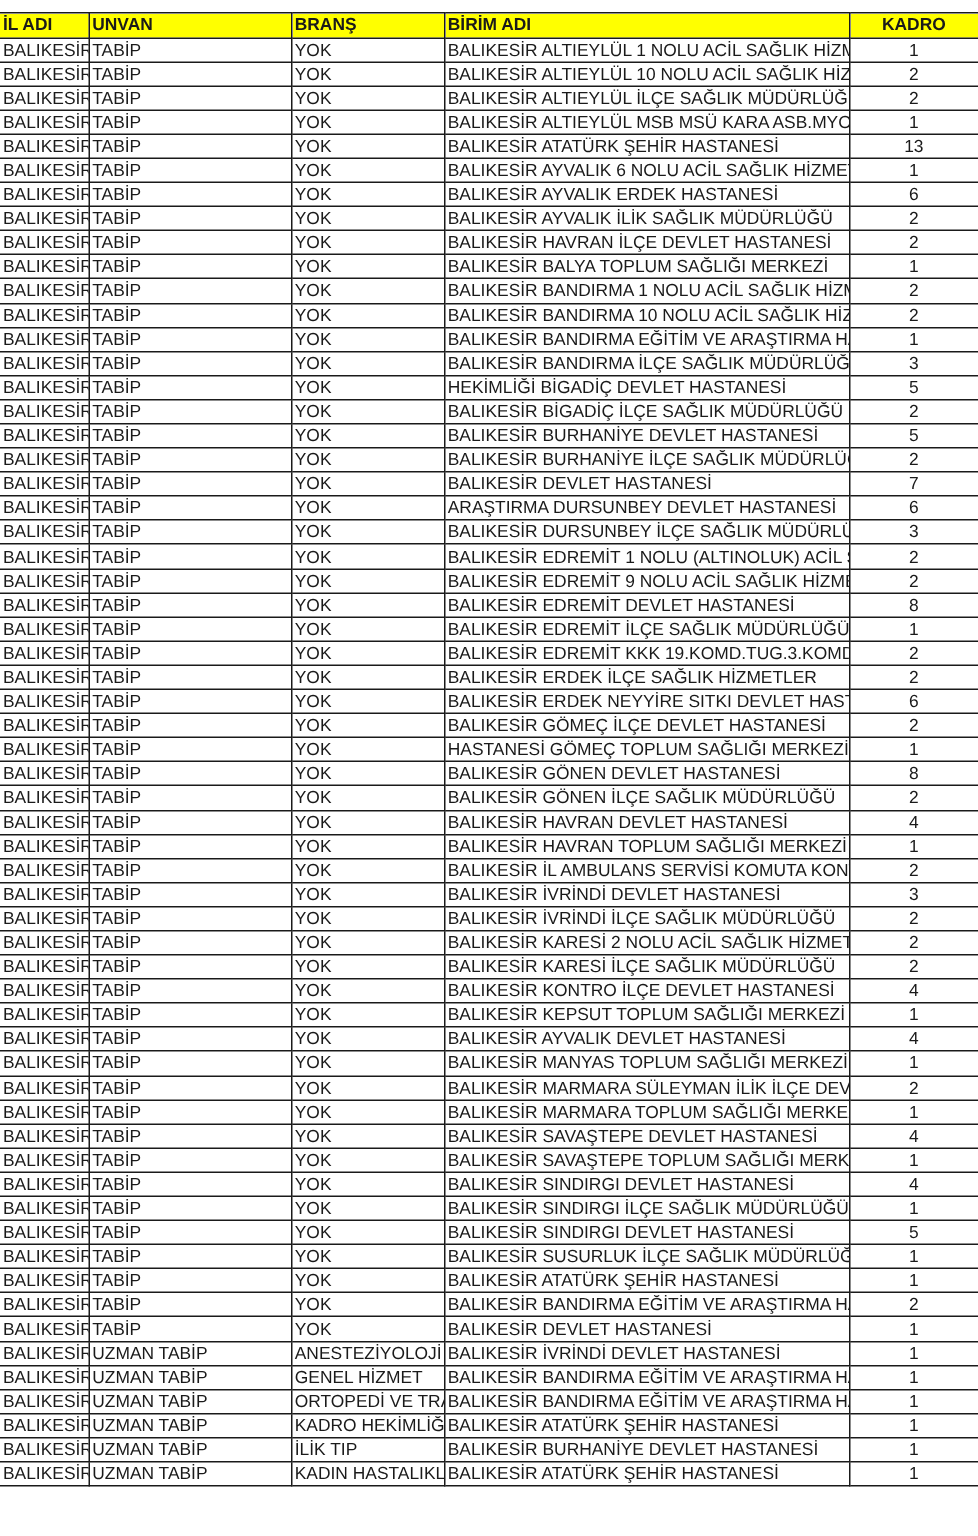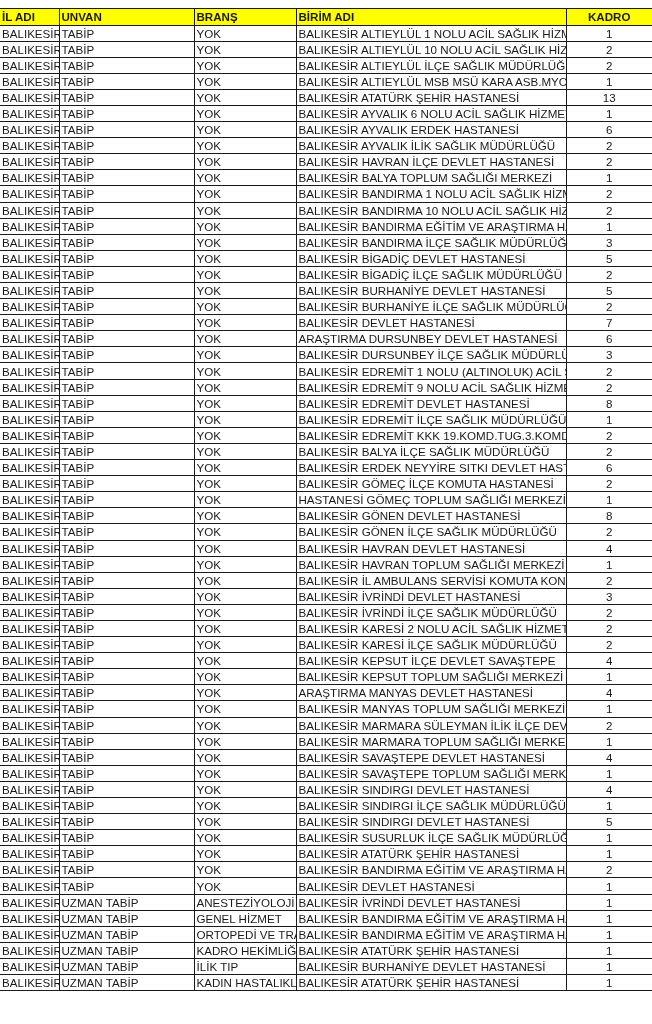--- a/index.html
+++ b/index.html
@@ -137,7 +137,7 @@
           <td>BALIKESİR</td>
           <td>TABİP</td>
           <td>YOK</td>
-          <td>BALIKESİR BİGADİÇ DEVLET HASTANESİ</td>
+          <td>HEKİMLİĞİ BİGADİÇ DEVLET HASTANESİ</td>
           <td class="kadro">5</td>
         </tr>
         <tr>

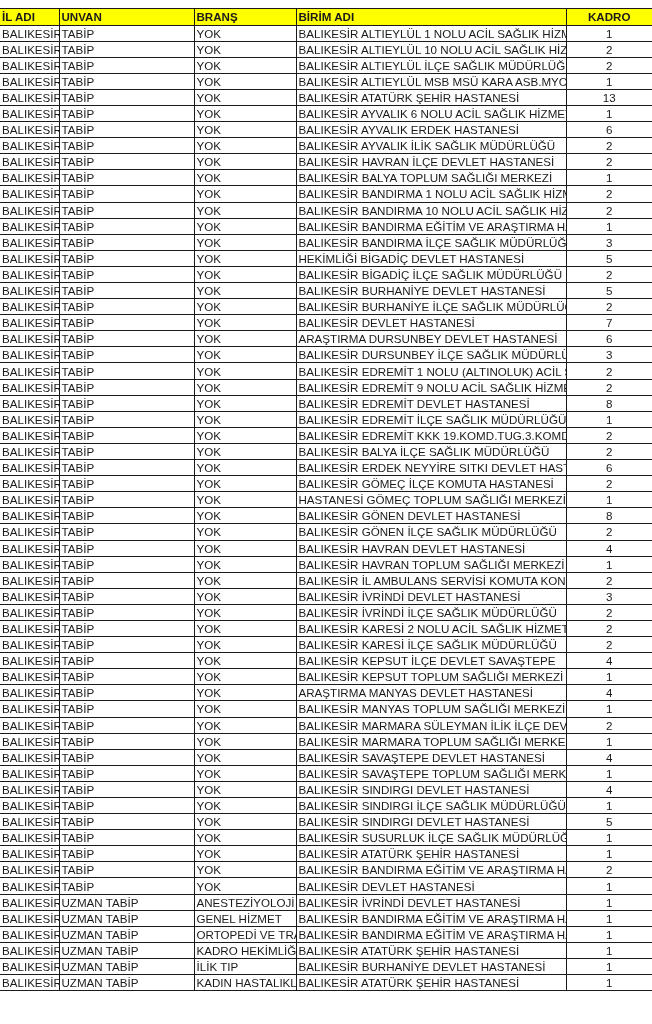--- a/index.html
+++ b/index.html
@@ -221,7 +221,7 @@
           <td>BALIKESİR</td>
           <td>TABİP</td>
           <td>YOK</td>
-          <td>BALIKESİR BALYA İLÇE SAĞLIK MÜDÜRLÜĞÜ</td>
+          <td>BALIKESİR ERDEK İLÇE SAĞLIK HİZMETLER</td>
           <td class="kadro">2</td>
         </tr>
         <tr>

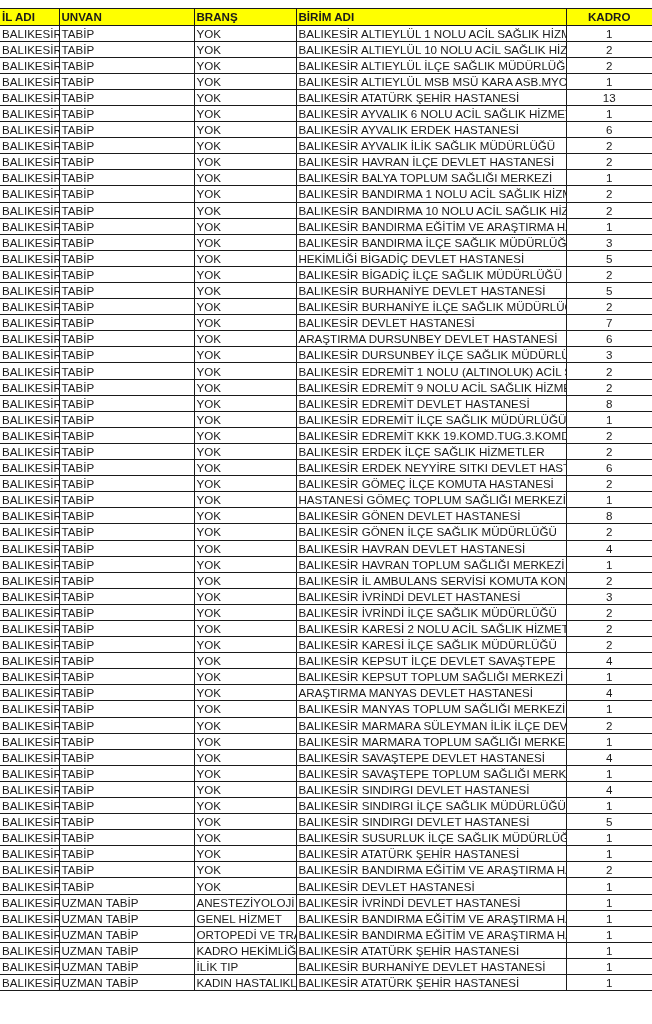--- a/index.html
+++ b/index.html
@@ -235,7 +235,7 @@
           <td>BALIKESİR</td>
           <td>TABİP</td>
           <td>YOK</td>
-          <td>BALIKESİR GÖMEÇ İLÇE KOMUTA HASTANESİ</td>
+          <td>BALIKESİR GÖMEÇ İLÇE DEVLET HASTANESİ</td>
           <td class="kadro">2</td>
         </tr>
         <tr>

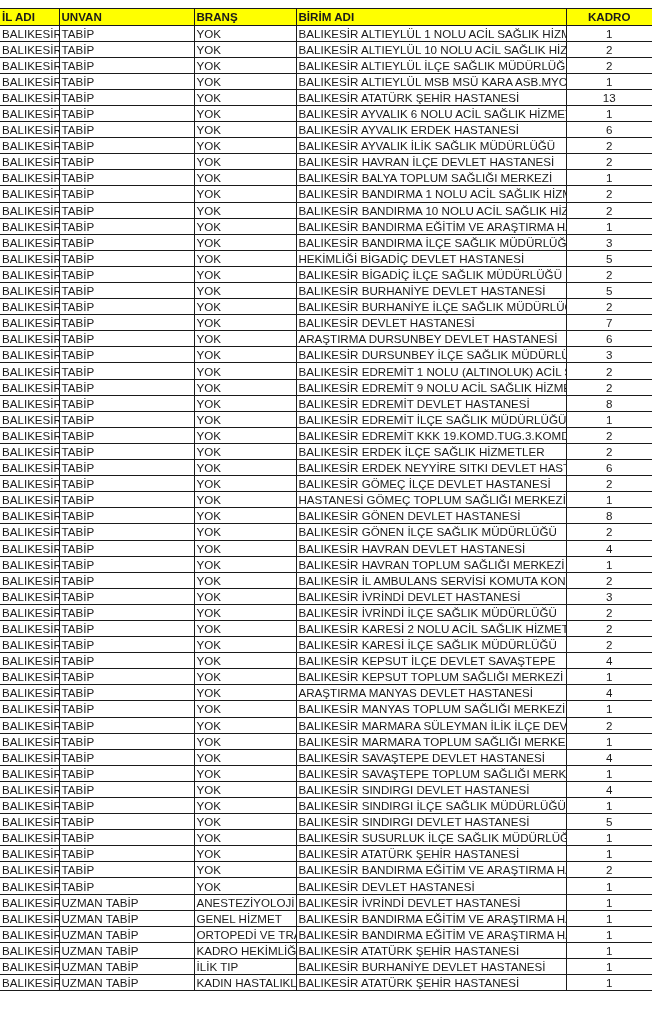--- a/index.html
+++ b/index.html
@@ -312,7 +312,7 @@
           <td>BALIKESİR</td>
           <td>TABİP</td>
           <td>YOK</td>
-          <td>BALIKESİR KEPSUT İLÇE DEVLET SAVAŞTEPE</td>
+          <td>BALIKESİR KONTRO İLÇE DEVLET HASTANESİ</td>
           <td class="kadro">4</td>
         </tr>
         <tr>

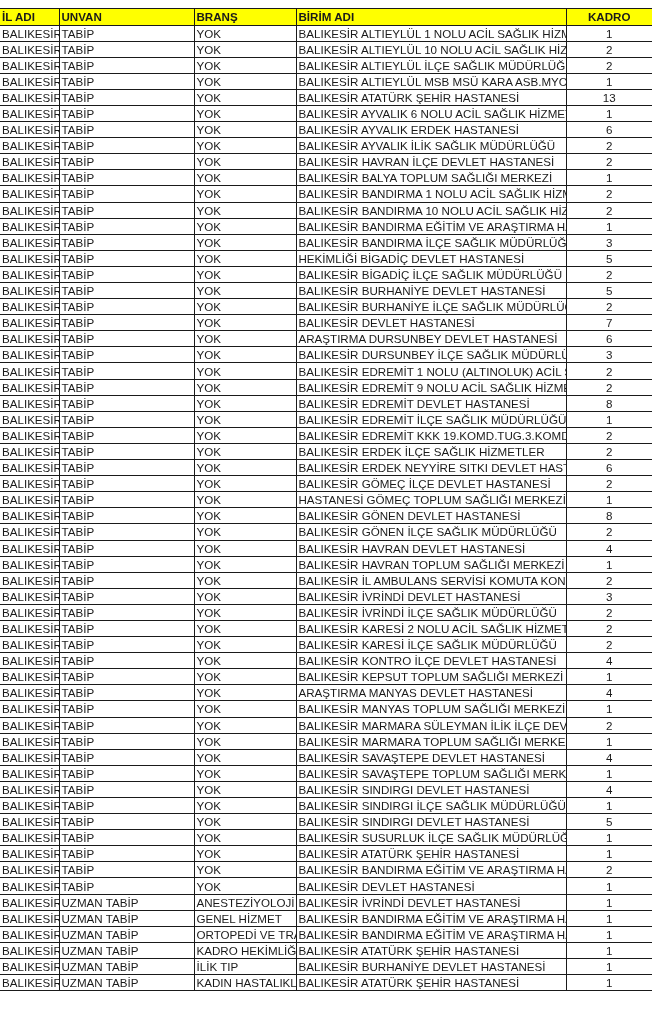--- a/index.html
+++ b/index.html
@@ -326,7 +326,7 @@
           <td>BALIKESİR</td>
           <td>TABİP</td>
           <td>YOK</td>
-          <td>ARAŞTIRMA MANYAS DEVLET HASTANESİ</td>
+          <td>BALIKESİR AYVALIK DEVLET HASTANESİ</td>
           <td class="kadro">4</td>
         </tr>
         <tr>

